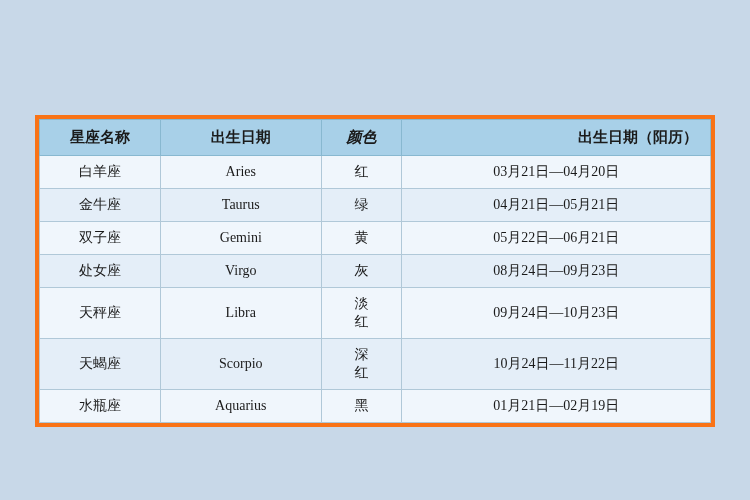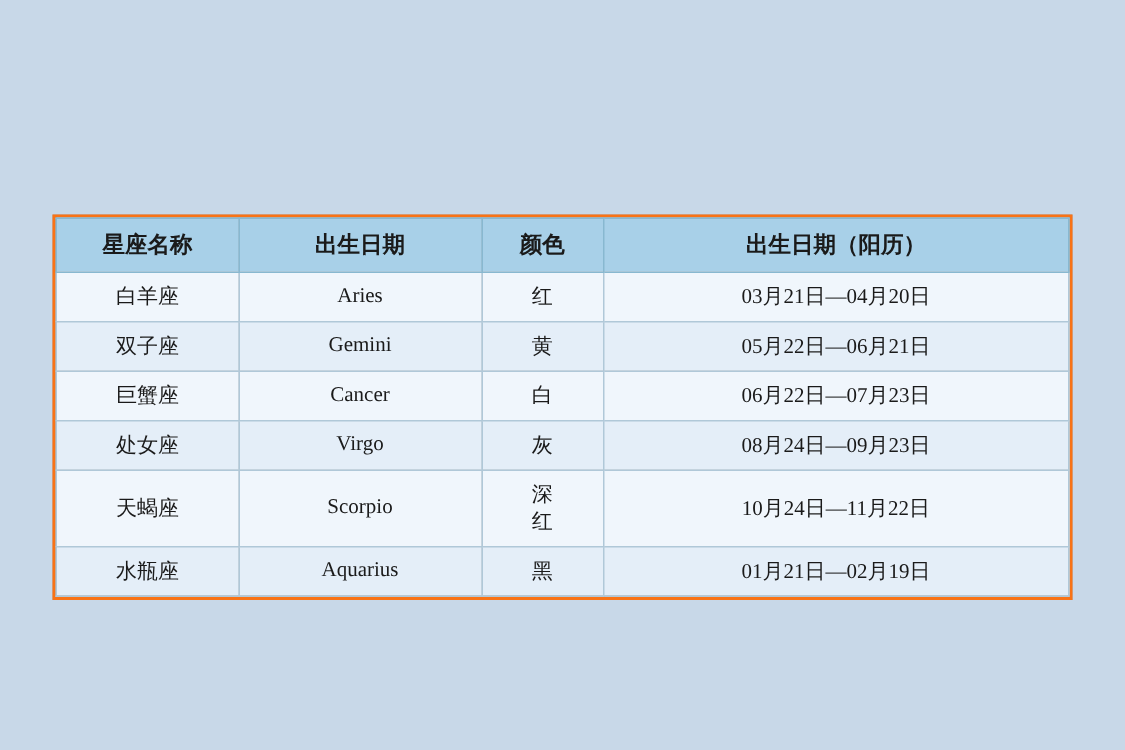--- a/index.html
+++ b/index.html
@@ -19,8 +19,8 @@
     }
 
     .table-container {
-      background-color: #a3a3a3;
-      border: 2px solid #f97316;
+      background-color: #fdba74;
+      border: 4px solid #f97316;
       width: 680px;
       margin-top: 42px;
     }

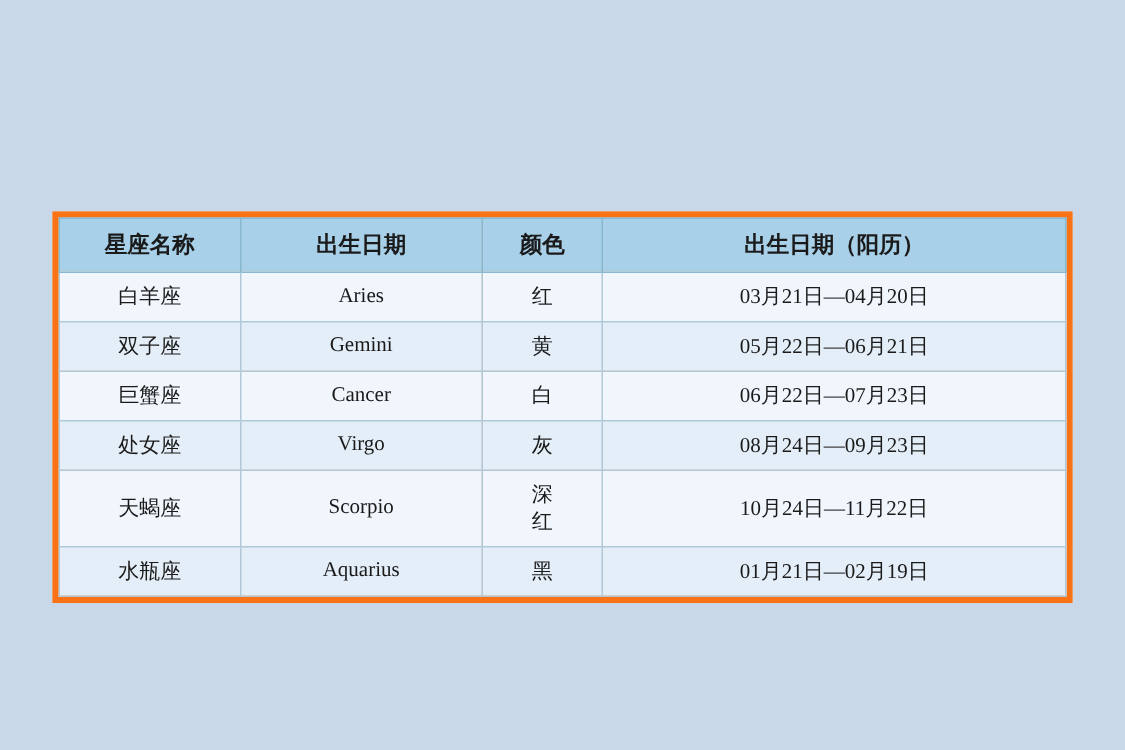--- a/index.html
+++ b/index.html
@@ -61,7 +61,7 @@
 
     .col-name { width: 18%; }
     .col-en   { width: 24%; }
-    .col-color { width: 12%; }
+    .col-color { width: 12%; font-style: italic; }
     .col-date  { width: 46%; }
   </style>
 </head>

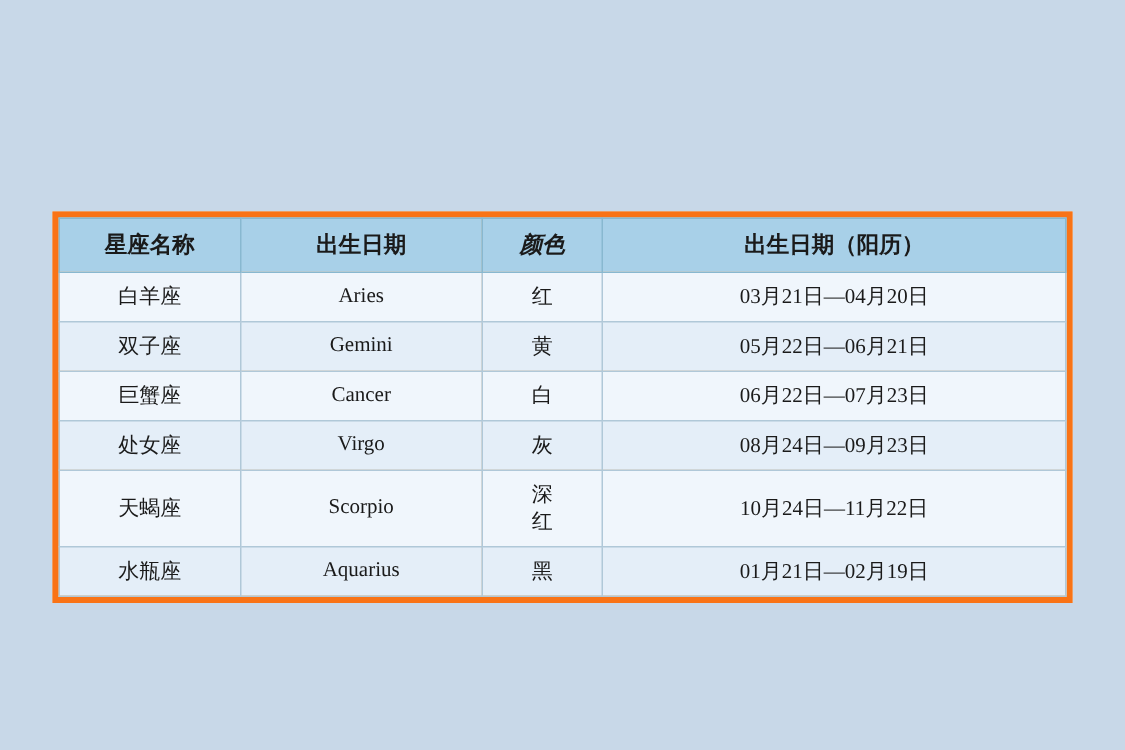--- a/index.html
+++ b/index.html
@@ -62,7 +62,7 @@
     .col-name { width: 18%; }
     .col-en   { width: 24%; }
     .col-color { width: 12%; font-style: italic; }
-    .col-date  { width: 46%; }
+    .col-date  { width: 46%; text-align: right; }
   </style>
 </head>
 <body>

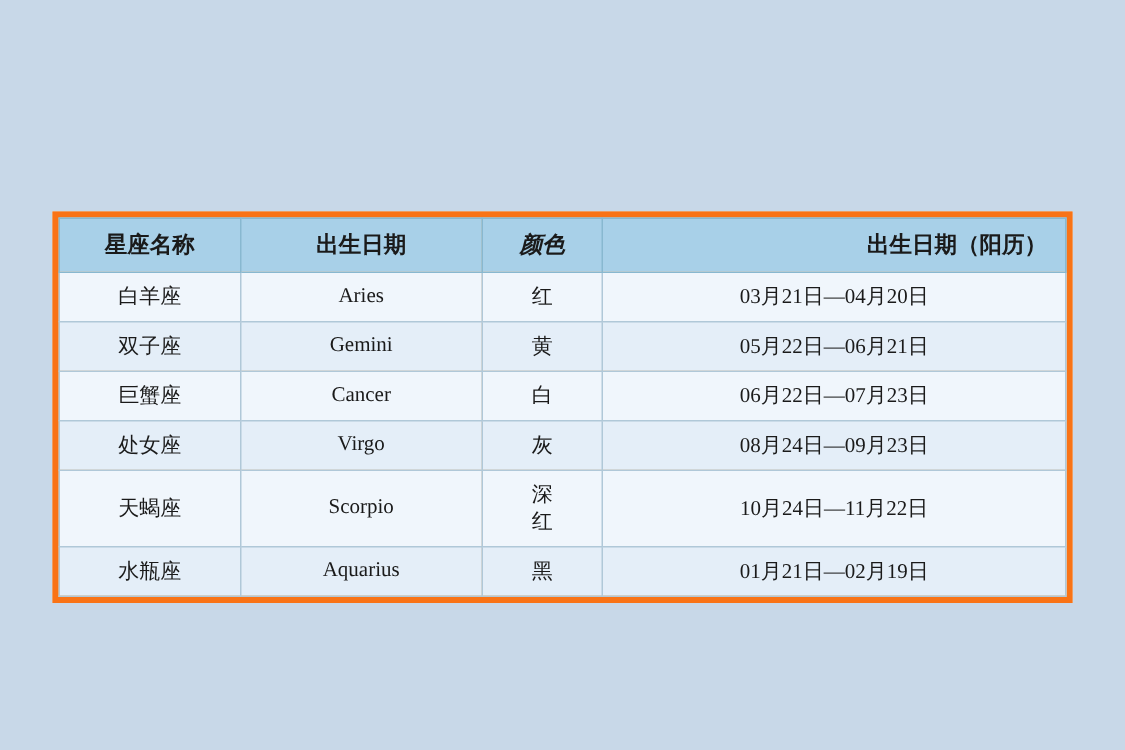--- a/index.html
+++ b/index.html
@@ -85,6 +85,12 @@
           <td>03月21日—04月20日</td>
         </tr>
         <tr>
+          <td>金牛座</td>
+          <td>Taurus</td>
+          <td>绿</td>
+          <td>04月21日—05月21日</td>
+        </tr>
+        <tr>
           <td>双子座</td>
           <td>Gemini</td>
           <td>黄</td>

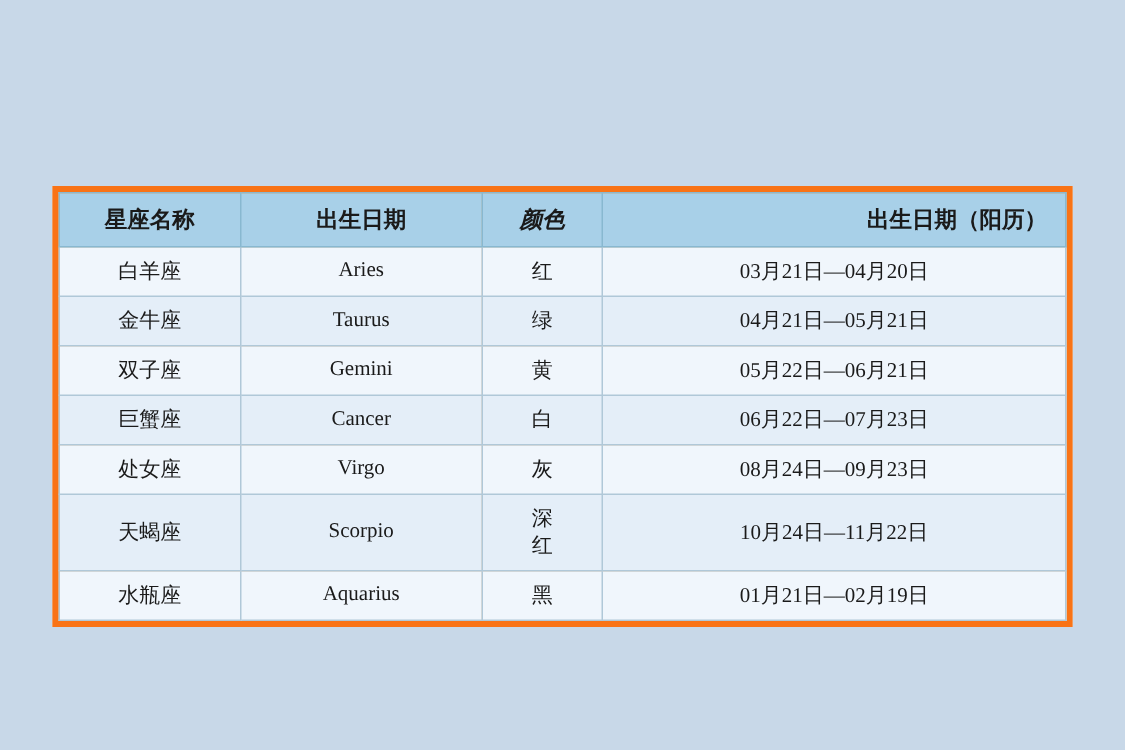--- a/index.html
+++ b/index.html
@@ -97,12 +97,6 @@
           <td>05月22日—06月21日</td>
         </tr>
         <tr>
-          <td>巨蟹座</td>
-          <td>Cancer</td>
-          <td>白</td>
-          <td>06月22日—07月23日</td>
-        </tr>
-        <tr>
           <td>处女座</td>
           <td>Virgo</td>
           <td>灰</td>

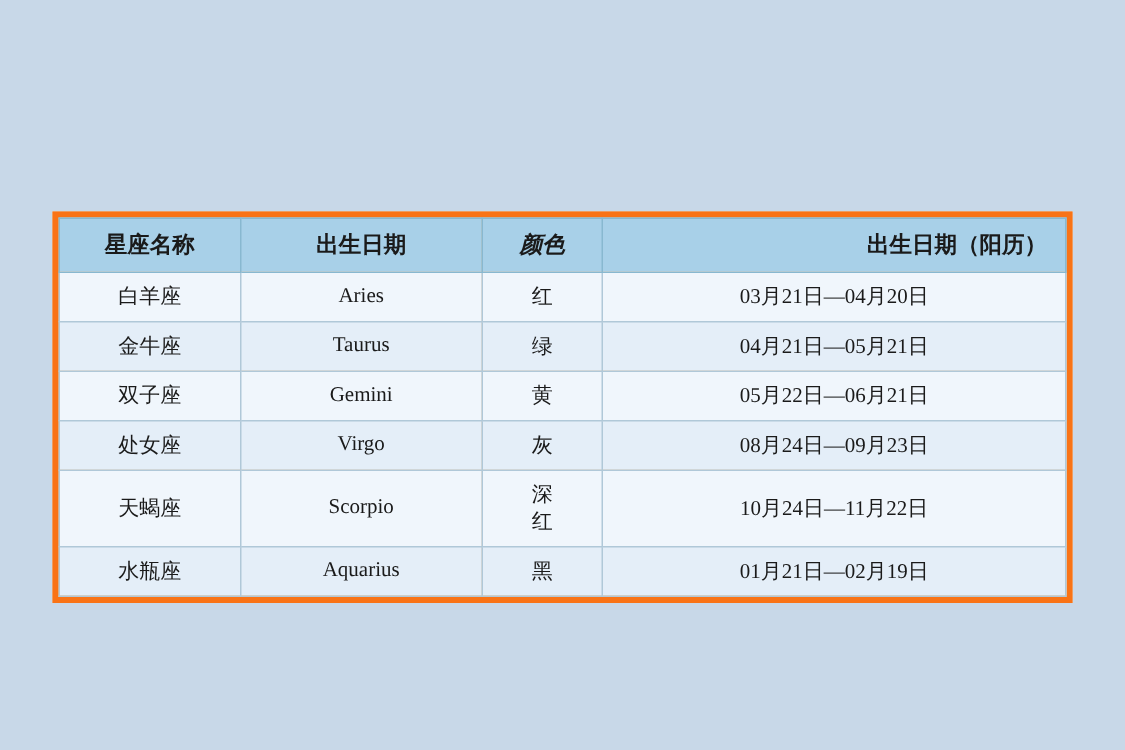--- a/index.html
+++ b/index.html
@@ -103,6 +103,12 @@
           <td>08月24日—09月23日</td>
         </tr>
         <tr>
+          <td>天秤座</td>
+          <td>Libra</td>
+          <td>淡红</td>
+          <td>09月24日—10月23日</td>
+        </tr>
+        <tr>
           <td>天蝎座</td>
           <td>Scorpio</td>
           <td>深红</td>

